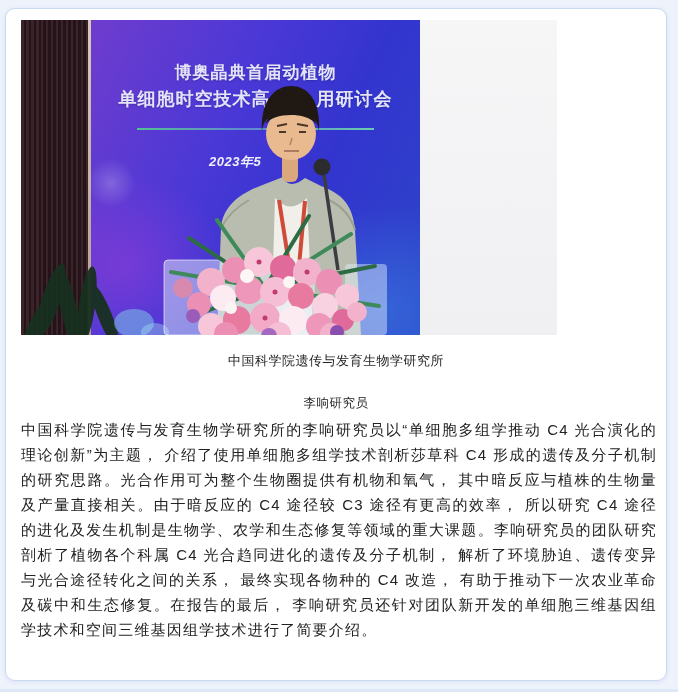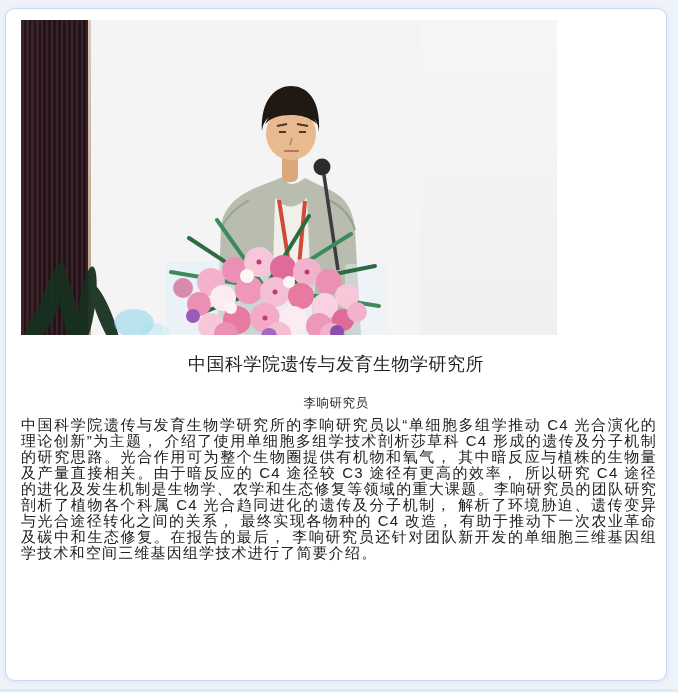--- a/index.html
+++ b/index.html
@@ -90,6 +90,16 @@
     <div class="curtain"></div>
     <div class="edge-strip"></div>
 
+    <div class="backdrop">
+      <div class="glow"></div>
+      <div class="banner-l1">博奥晶典首届动植物</div>
+      <div class="banner-l2">
+        <span>单细胞时空技术高</span>
+        <span>用研讨会</span>
+      </div>
+      <div class="stage-divider"></div>
+      <div class="banner-date">2023年5</div>
+    </div>
 
     <div class="side-wall"></div>
 

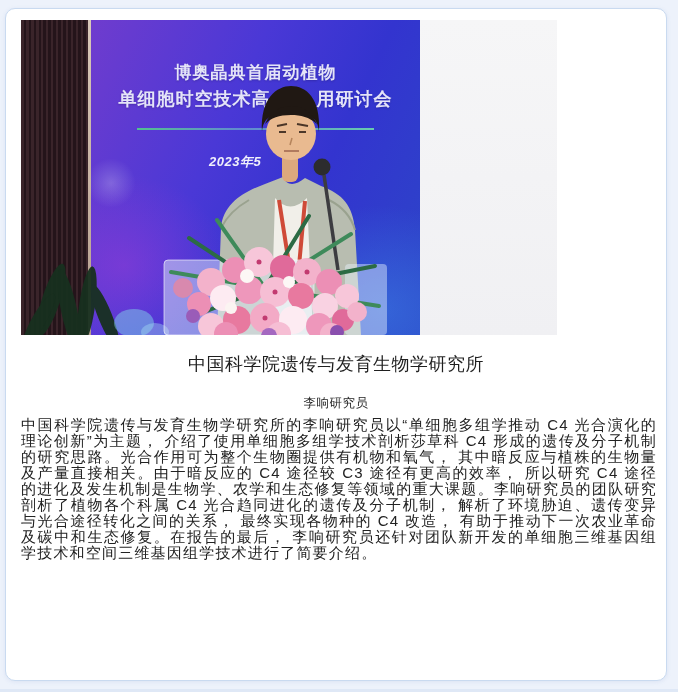--- a/index.html
+++ b/index.html
@@ -65,7 +65,7 @@
   
   .cap1{
     position:absolute;left:0;top:343px;width:100%;text-align:center;
-    font-size:18px;color:#1f1f1f;letter-spacing:0.5px;
+    font-size:13px;color:#1f1f1f;letter-spacing:0.5px;
   }
   .cap2{
     position:absolute;left:0;top:386px;width:100%;text-align:center;

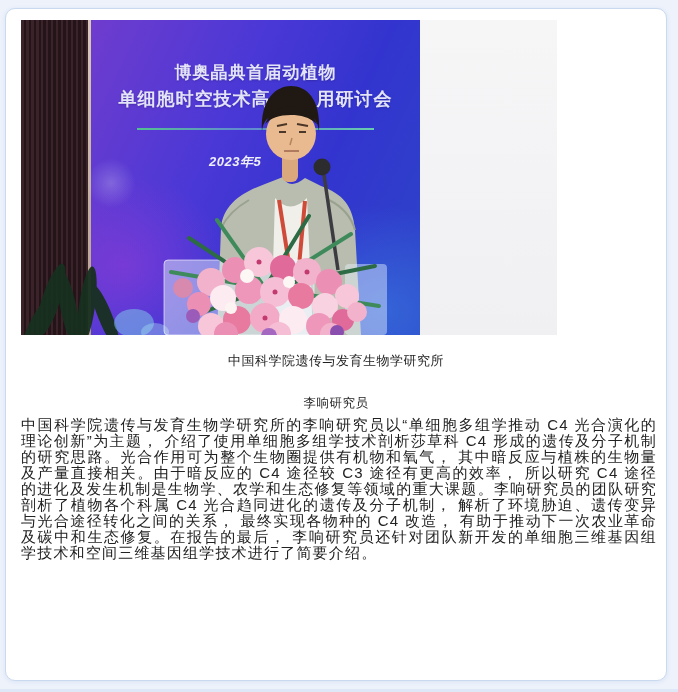--- a/index.html
+++ b/index.html
@@ -74,7 +74,7 @@
   
   .para{
     position:absolute;left:15px;top:408px;width:636px;
-    font-size:15px;line-height:16px;letter-spacing:1.2px;
+    font-size:15px;line-height:25px;letter-spacing:1.2px;
     color:#222222;text-align:justify;
   }
   .page-edge{

